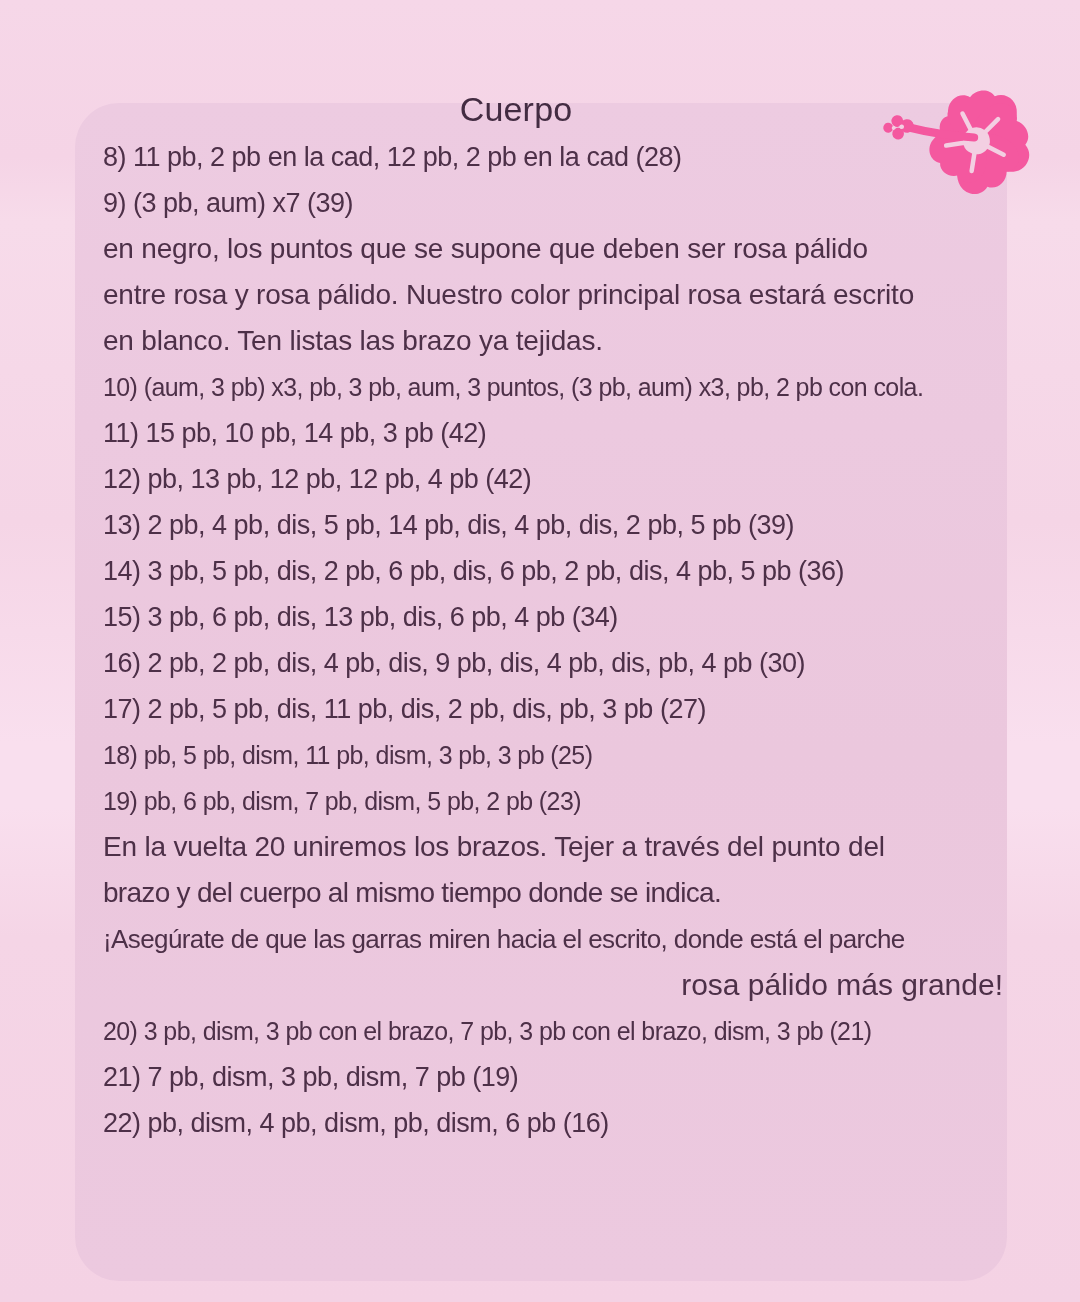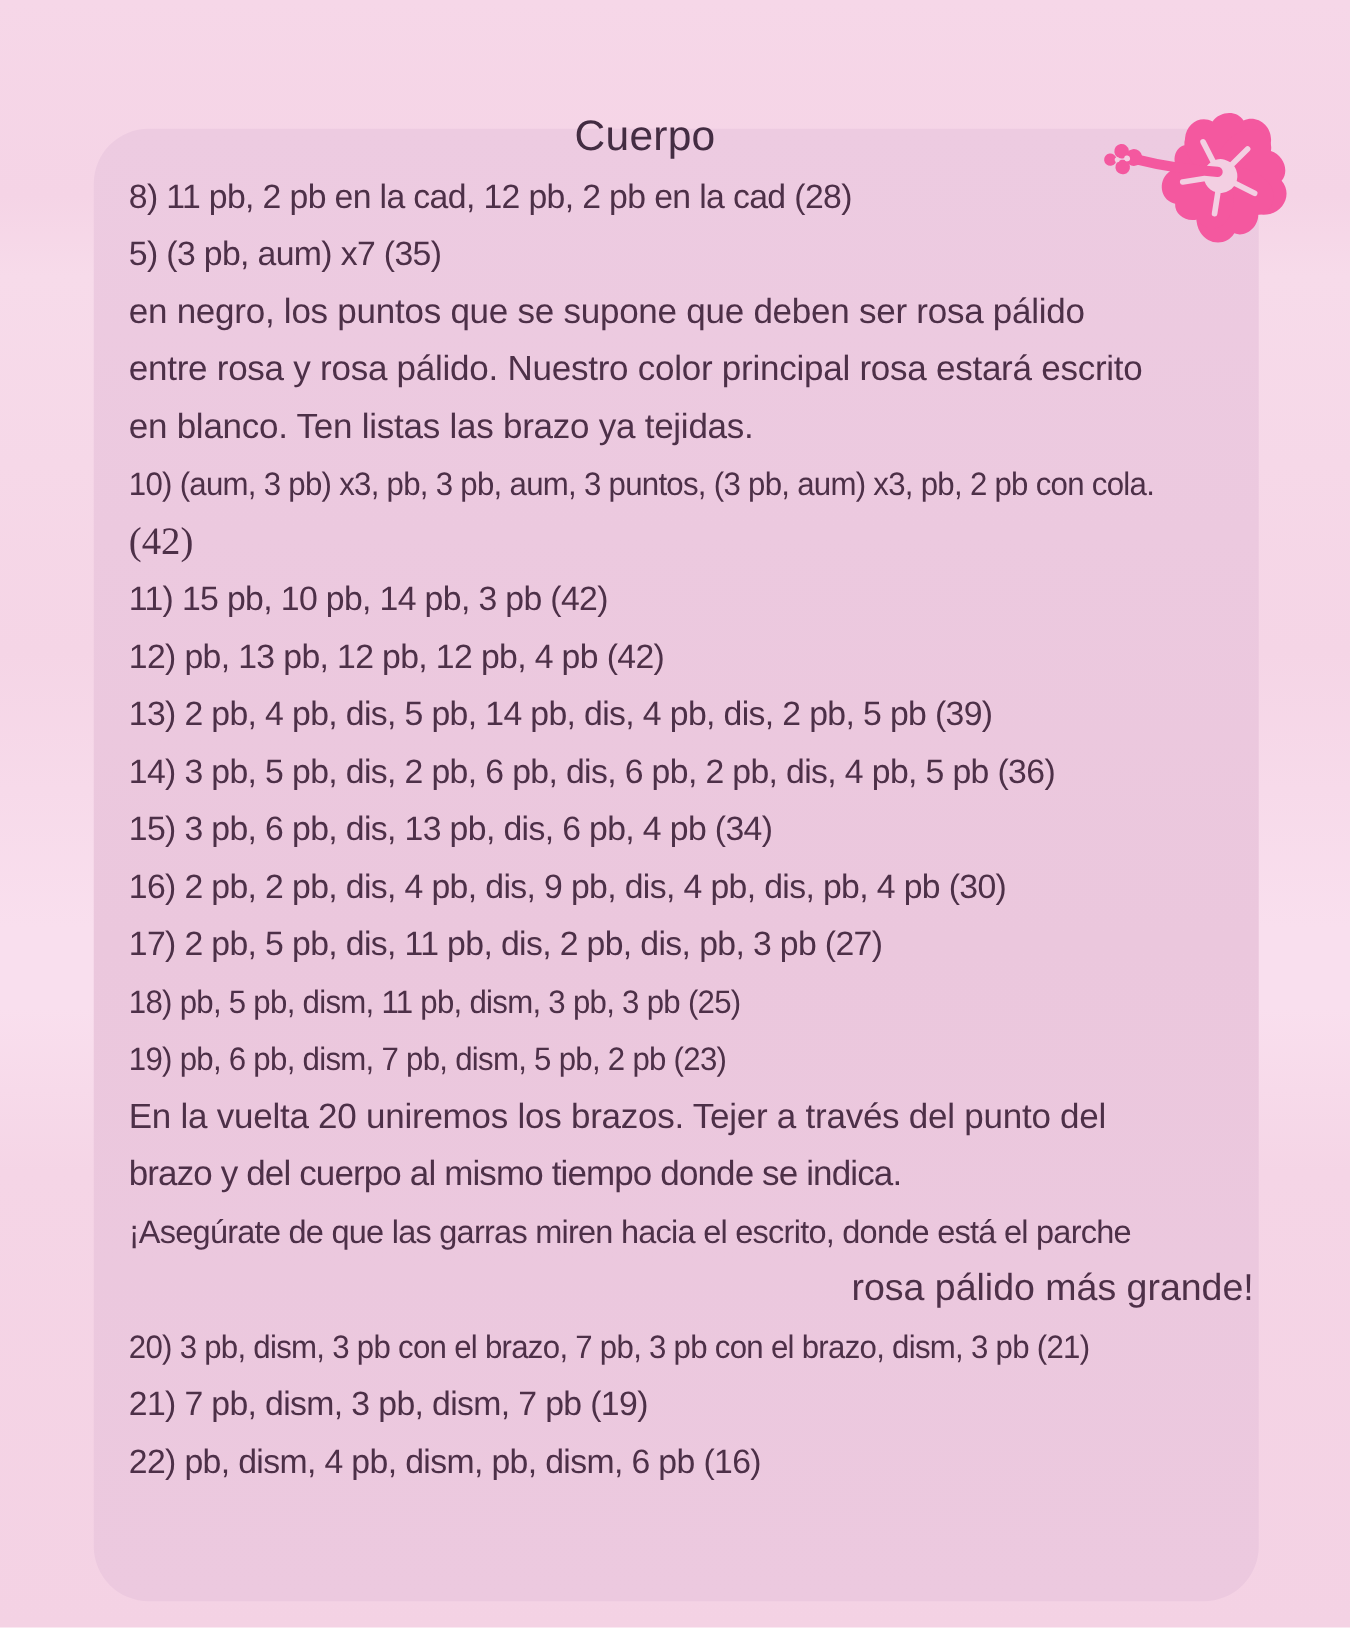--- a/index.html
+++ b/index.html
@@ -91,7 +91,7 @@
 
   <div class="lines">
       <div class="line s-step">8) 11 pb, 2 pb en la cad, 12 pb, 2 pb en la cad (28)</div>
-      <div class="line s-step">5) (3 pb, aum) x7 (35)</div>
+      <div class="line s-step">9) (3 pb, aum) x7 (39)</div>
       <div class="line s-para">en negro, los puntos que se supone que deben ser rosa pálido</div>
       <div class="line s-para">entre rosa y rosa pálido. Nuestro color principal rosa estará escrito</div>
       <div class="line s-para">en blanco. Ten listas las brazo ya tejidas.</div>

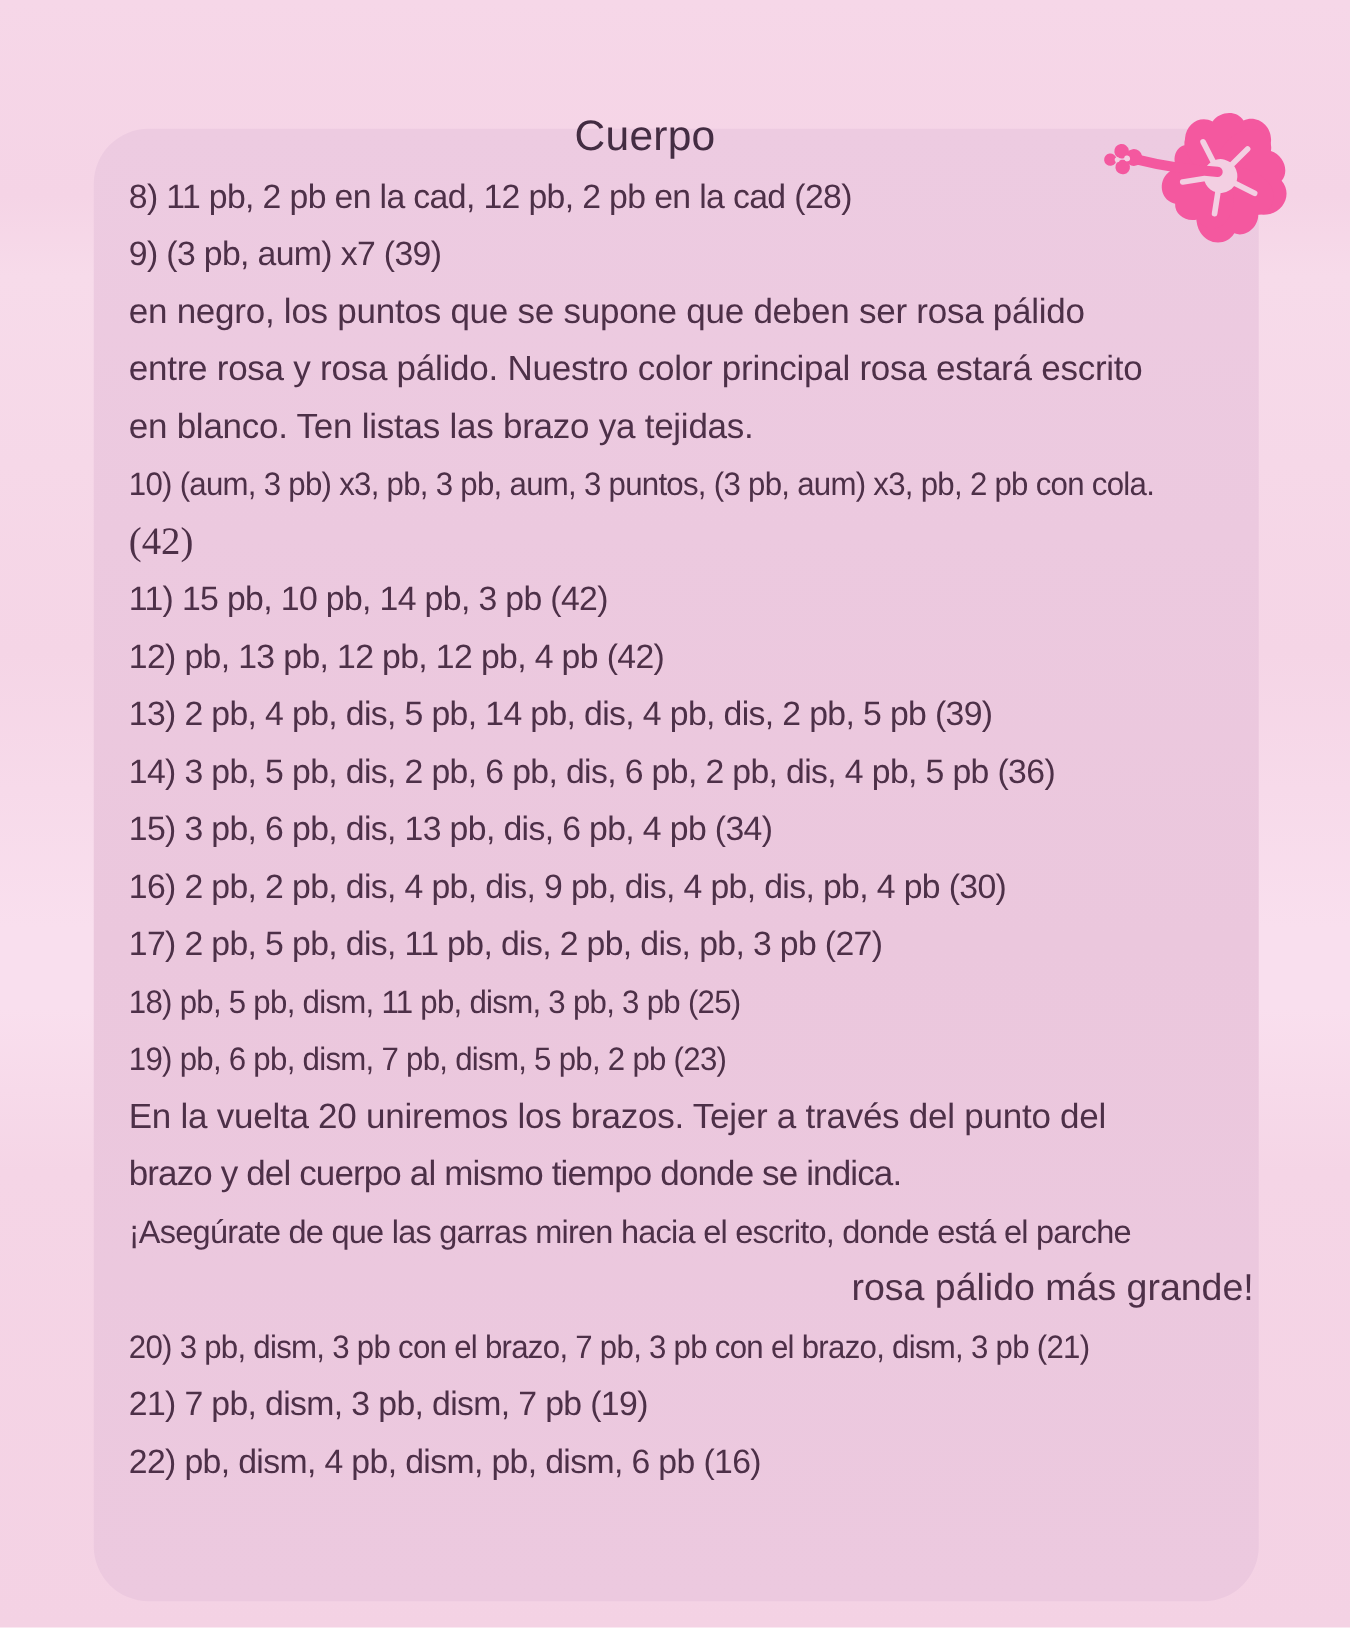--- a/index.html
+++ b/index.html
@@ -96,7 +96,6 @@
       <div class="line s-para">entre rosa y rosa pálido. Nuestro color principal rosa estará escrito</div>
       <div class="line s-para">en blanco. Ten listas las brazo ya tejidas.</div>
       <div class="line s-step-cond">10) (aum, 3 pb) x3, pb, 3 pb, aum, 3 puntos, (3 pb, aum) x3, pb, 2 pb con cola.</div>
-      <div class="line s-serif">(42)</div>
       <div class="line s-step">11) 15 pb, 10 pb, 14 pb, 3 pb (42)</div>
       <div class="line s-step">12) pb, 13 pb, 12 pb, 12 pb, 4 pb (42)</div>
       <div class="line s-step">13) 2 pb, 4 pb, dis, 5 pb, 14 pb, dis, 4 pb, dis, 2 pb, 5 pb (39)</div>

